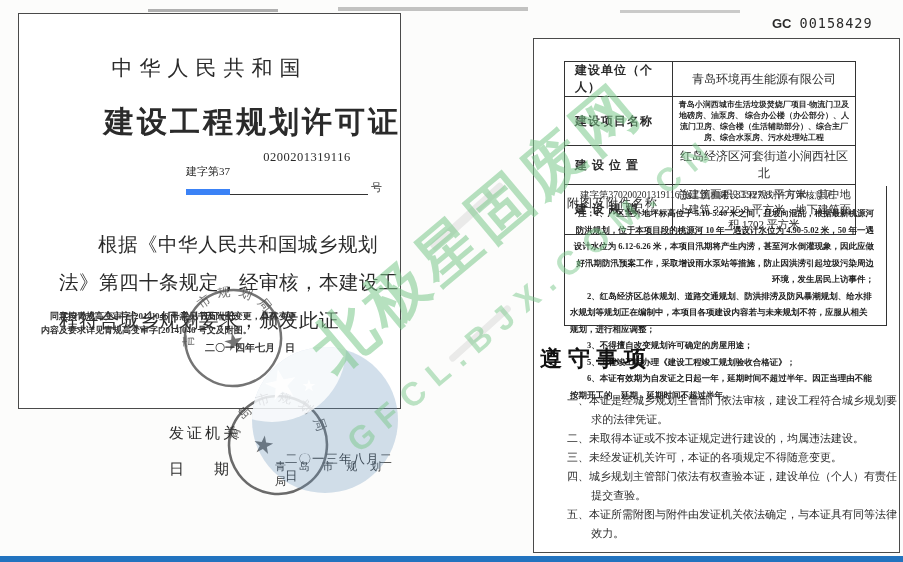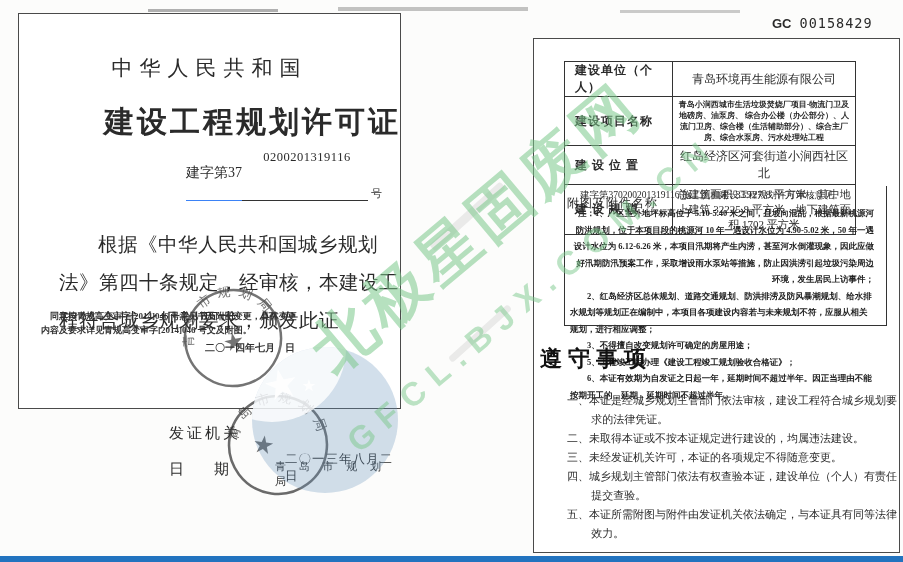--- a/index.html
+++ b/index.html
@@ -29,7 +29,7 @@
   .serial-area{position:absolute;top:136px;right:18px;width:196px;}
   .serial-number{font-size:12.5px;text-align:center;padding-left:46px;letter-spacing:0.5px;}
   .serial-line{display:flex;align-items:flex-end;margin-top:-1px;}
-  .serial-prefix{font-size:14px;border-bottom:1px solid #3b82f6;padding-bottom:18px;}
+  .serial-prefix{font-size:11px;border-bottom:6px solid #3b82f6;padding-bottom:10px;}
   .serial-fill{flex:1;border-bottom:1px solid #333;height:14px;}
   .serial-suffix{font-size:11px;margin-left:3px;}
   .main-body{position:absolute;top:212px;left:40px;width:352px;

